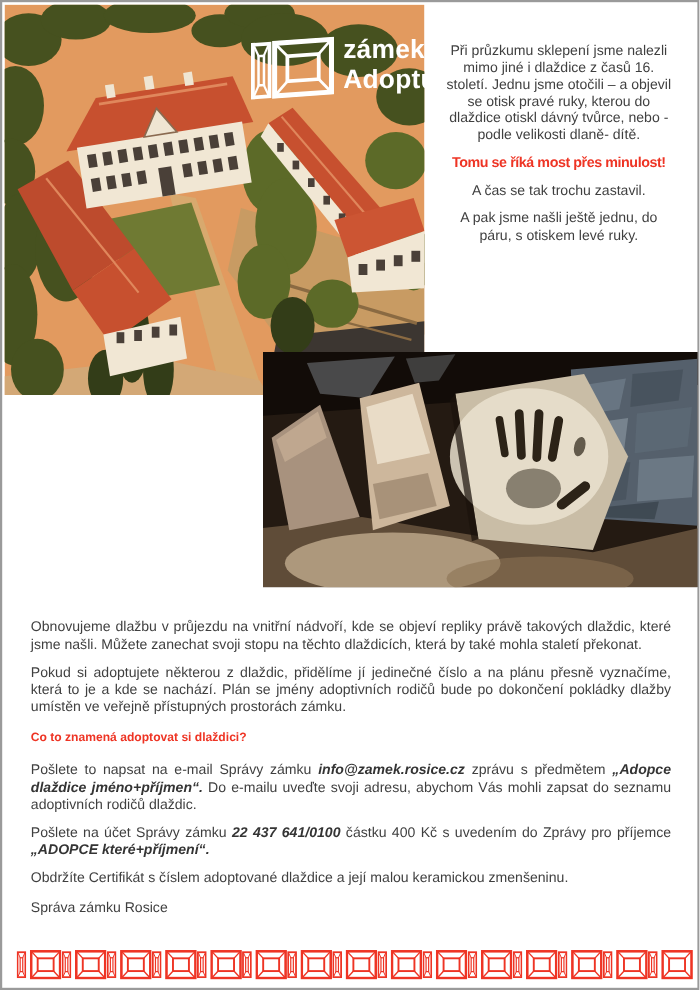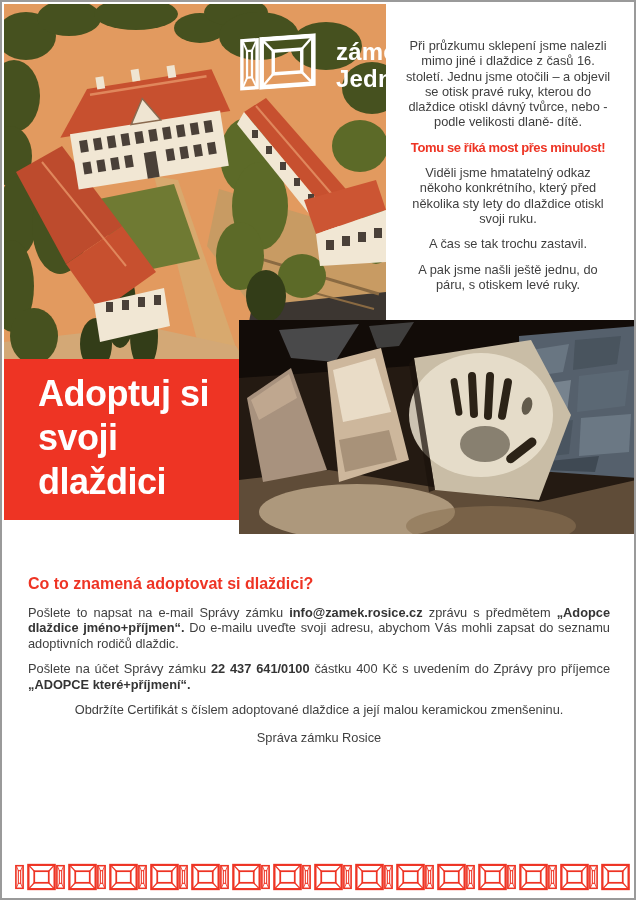--- a/index.html
+++ b/index.html
@@ -13,7 +13,7 @@
   .aerial{ position:absolute; left:2px; top:2px; width:382px; height:355px; overflow:hidden; }
   .aerial svg{ display:block; width:100%; height:100%; }
   
-  .logo{ position:absolute; left:238px; top:30px; display:flex; align-items:flex-end; gap:20px; }
+  .logo{ position:absolute; left:226px; top:30px; display:flex; align-items:flex-start; gap:8px; }
   .logo-icon svg{ display:block; }
   .logo-text{ color:#ffffff; font-weight:700; font-size:24px; line-height:27px; letter-spacing:.2px; }
   

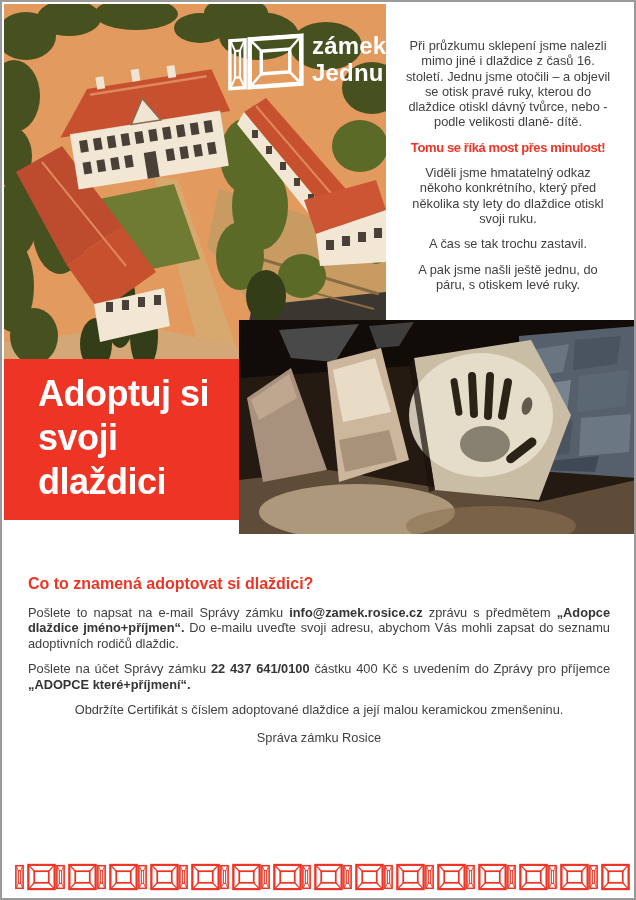--- a/index.html
+++ b/index.html
@@ -190,7 +190,7 @@
     </span>
     <span class="logo-text">
       <div>zámek</div>
-      <div>Jednu</div>
+      <div>Adoptuj</div>
     </span>
   </div>
 

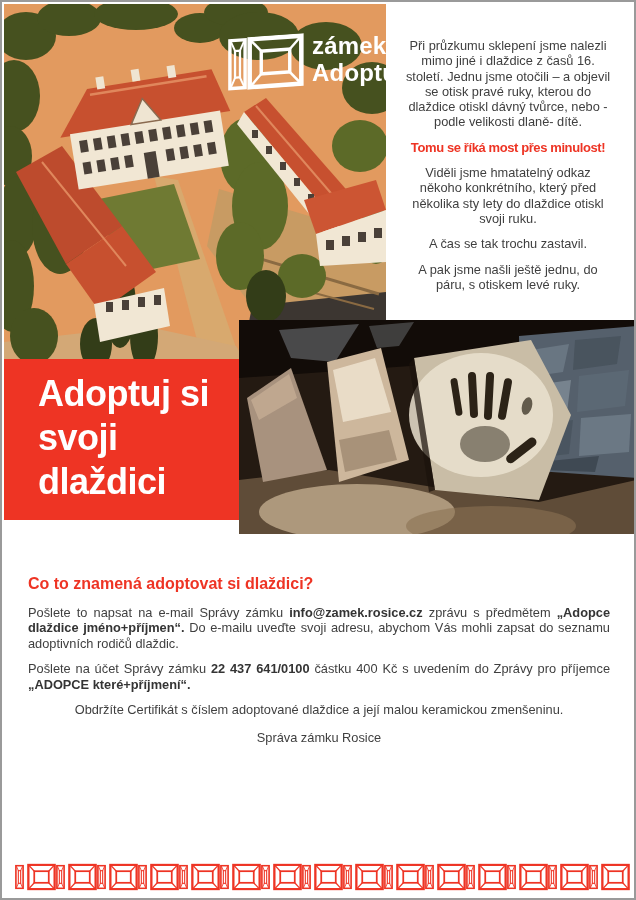--- a/index.html
+++ b/index.html
@@ -197,7 +197,6 @@
   <div class="right-col">
     <p>Při průzkumu sklepení jsme nalezli mimo jiné i dlaždice z časů 16. století. Jednu jsme otočili – a objevil se otisk pravé ruky, kterou do dlaždice otiskl dávný tvůrce, nebo -podle velikosti dlaně- dítě.</p>
     <p class="hl">Tomu se říká most přes minulost!</p>
-    <p>Viděli jsme hmatatelný odkaz někoho konkrétního, který před několika sty lety do dlaždice otiskl svoji ruku.</p>
     <p class="short">A čas se tak trochu zastavil.</p>
     <p class="short">A pak jsme našli ještě jednu, do páru, s otiskem levé ruky.</p>
   </div>

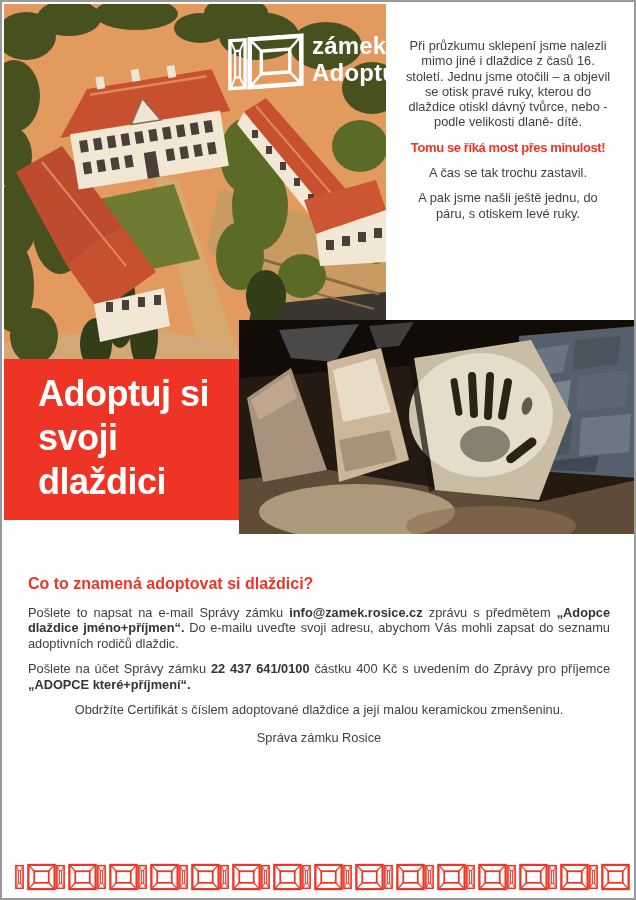--- a/index.html
+++ b/index.html
@@ -201,11 +201,6 @@
     <p class="short">A pak jsme našli ještě jednu, do páru, s otiskem levé ruky.</p>
   </div>
 
-  <div class="banner">
-    <div>Adoptuj si</div>
-    <div>svoji</div>
-    <div>dlaždici</div>
-  </div>
 
   <div class="cellar">
     <svg viewBox="0 0 397 214" preserveAspectRatio="none">

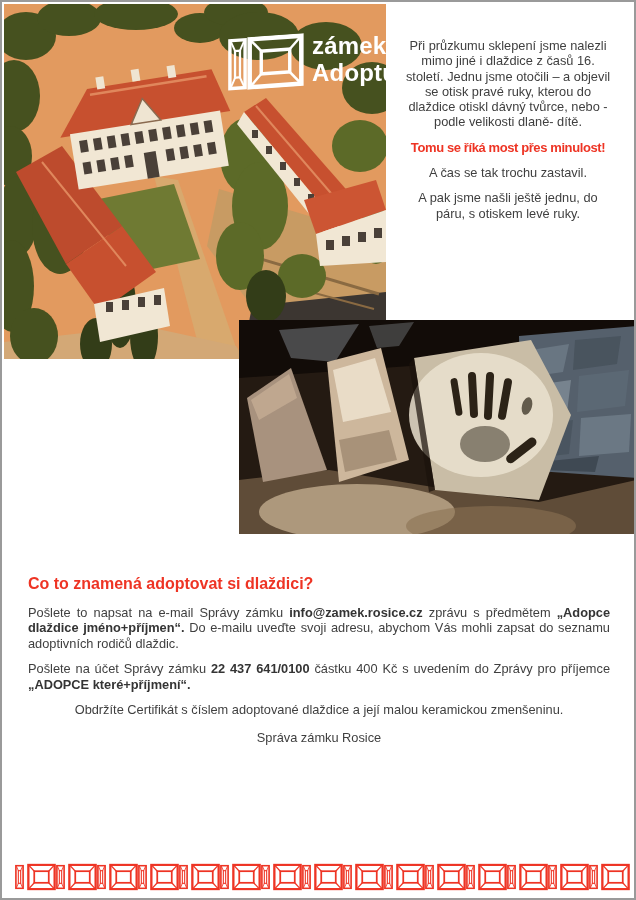--- a/index.html
+++ b/index.html
@@ -246,6 +246,7 @@
   </div>
 
   <div class="body">
+    <p>Obnovujeme dlažbu v průjezdu na vnitřní nádvoří, kde se objeví repliky právě takových dlaždic, které jsme našli. Můžete zanechat svoji stopu na těchto dlaždicích, která by také mohla staletí překonat.</p>
     <h2>Co to znamená adoptovat si dlaždici?</h2>
     <p><span>Pošlete to napsat na e-mail Správy zámku </span><b>info@zamek.rosice.cz</b><span> zprávu s předmětem </span><b>„Adopce dlaždice jméno+příjmen“.</b><span> Do e-mailu uveďte svoji adresu, abychom Vás mohli zapsat do seznamu adoptivních rodičů dlaždic.</span></p>
     <p><span>Pošlete na účet Správy zámku </span><b>22 437 641/0100</b><span> částku 400 Kč s uvedením do Zprávy pro příjemce </span><b>„ADOPCE které+příjmení“.</b></p>

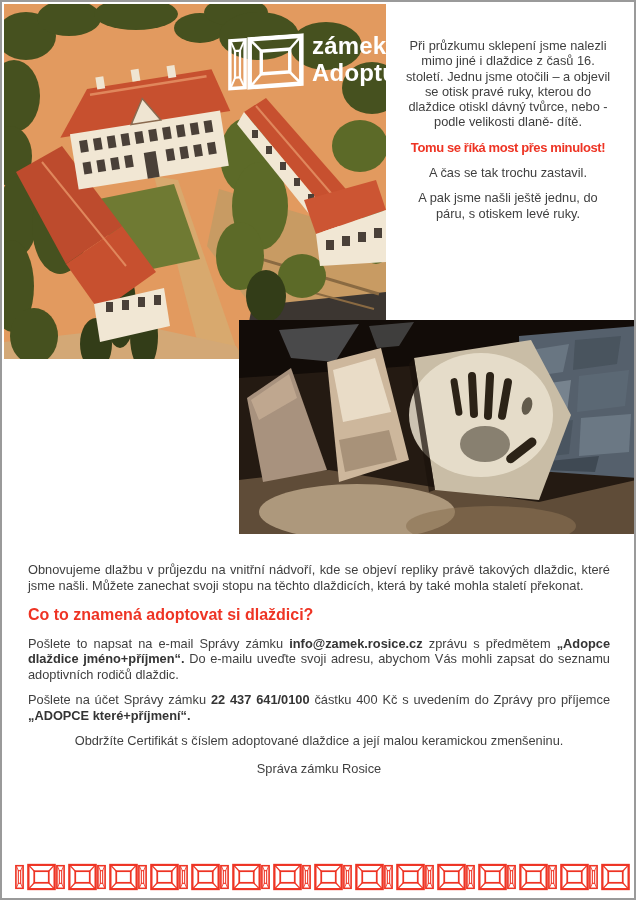--- a/index.html
+++ b/index.html
@@ -247,6 +247,7 @@
 
   <div class="body">
     <p>Obnovujeme dlažbu v průjezdu na vnitřní nádvoří, kde se objeví repliky právě takových dlaždic, které jsme našli. Můžete zanechat svoji stopu na těchto dlaždicích, která by také mohla staletí překonat.</p>
+    <p>Pokud si adoptujete některou z dlaždic, přidělíme jí jedinečné číslo a na plánu přesně vyznačíme, která to je a kde se nachází. Plán se jmény adoptivních rodičů bude po dokončení pokládky dlažby umístěn ve veřejně přístupných prostorách zámku.</p>
     <h2>Co to znamená adoptovat si dlaždici?</h2>
     <p><span>Pošlete to napsat na e-mail Správy zámku </span><b>info@zamek.rosice.cz</b><span> zprávu s předmětem </span><b>„Adopce dlaždice jméno+příjmen“.</b><span> Do e-mailu uveďte svoji adresu, abychom Vás mohli zapsat do seznamu adoptivních rodičů dlaždic.</span></p>
     <p><span>Pošlete na účet Správy zámku </span><b>22 437 641/0100</b><span> částku 400 Kč s uvedením do Zprávy pro příjemce </span><b>„ADOPCE které+příjmení“.</b></p>

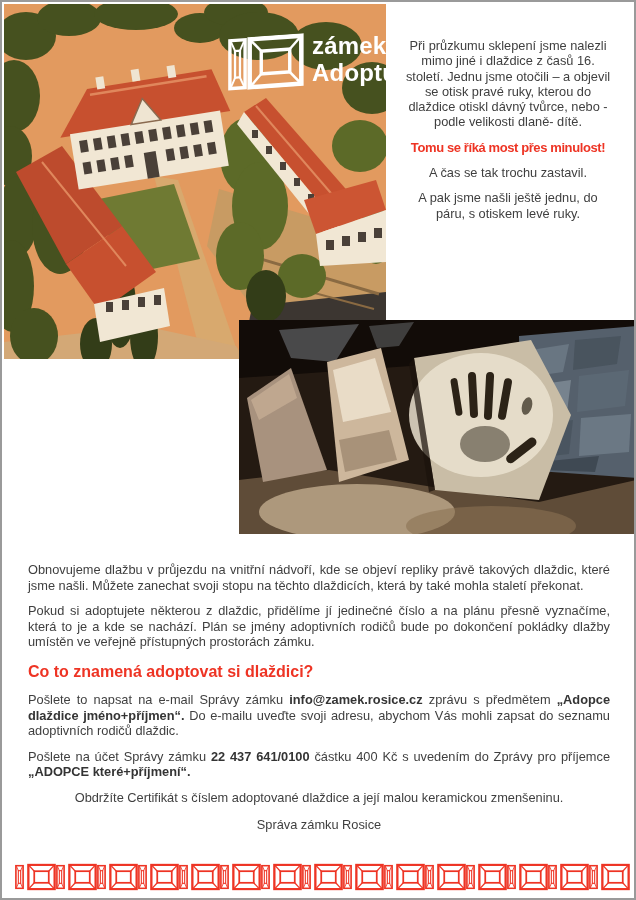--- a/index.html
+++ b/index.html
@@ -35,7 +35,7 @@
          font-size:12.8px; line-height:15.5px; }
   .body p{ text-align:justify; margin-bottom:10px; }
   .body .nojust{ text-align:center; margin-bottom:0; }
-  .body h2{ color:#ee3424; font-size:16px; font-weight:800; margin:14px 0 13px 0; letter-spacing:0; }
+  .body h2{ color:#ee3424; font-size:11px; font-weight:800; margin:14px 0 13px 0; letter-spacing:0; }
   .body b{ font-weight:700; color:#343434; }
   .sig{ text-align:right; margin-top:12px; }
   

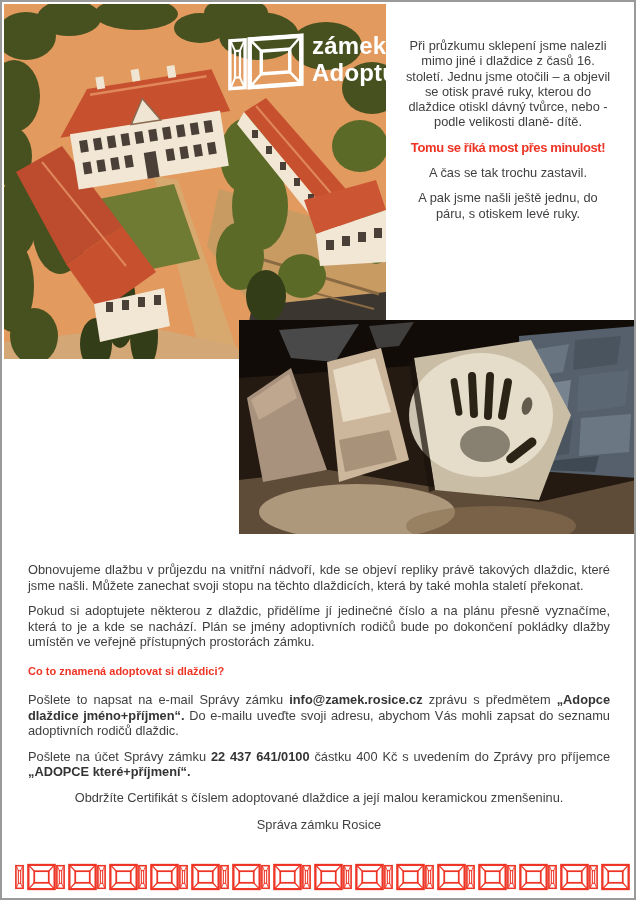--- a/index.html
+++ b/index.html
@@ -36,7 +36,7 @@
   .body p{ text-align:justify; margin-bottom:10px; }
   .body .nojust{ text-align:center; margin-bottom:0; }
   .body h2{ color:#ee3424; font-size:11px; font-weight:800; margin:14px 0 13px 0; letter-spacing:0; }
-  .body b{ font-weight:700; color:#343434; }
+  .body b{ font-weight:700; color:#343434;font-style:italic; }
   .sig{ text-align:right; margin-top:12px; }
   
   .tiles{ position:absolute; left:13px; right:13px; top:860px; height:30px;

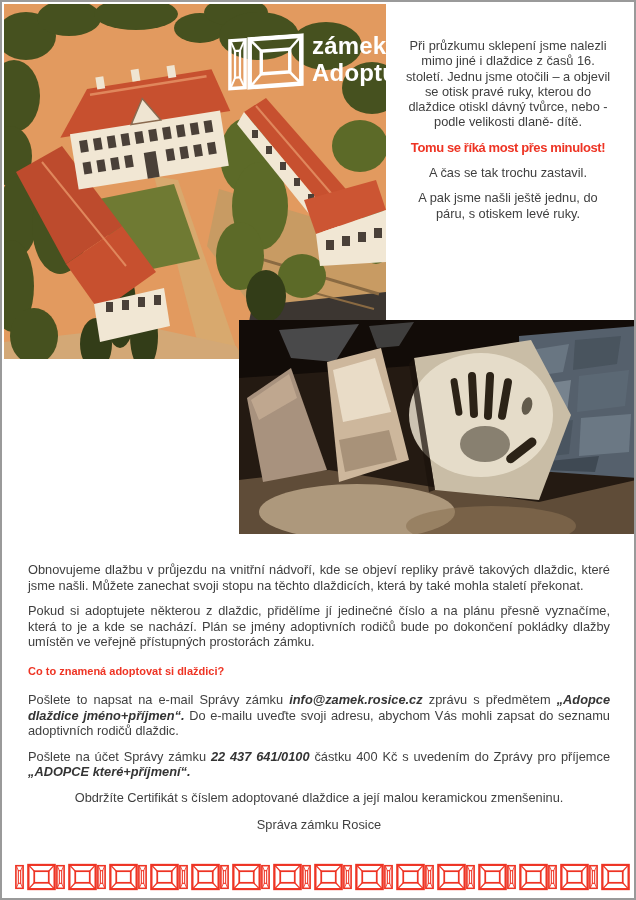--- a/index.html
+++ b/index.html
@@ -34,7 +34,7 @@
   .body{ position:absolute; left:26px; top:560px; width:582px; color:#3f3f3f;
          font-size:12.8px; line-height:15.5px; }
   .body p{ text-align:justify; margin-bottom:10px; }
-  .body .nojust{ text-align:center; margin-bottom:0; }
+  .body .nojust{ text-align:left; margin-bottom:0; }
   .body h2{ color:#ee3424; font-size:11px; font-weight:800; margin:14px 0 13px 0; letter-spacing:0; }
   .body b{ font-weight:700; color:#343434;font-style:italic; }
   .sig{ text-align:right; margin-top:12px; }

